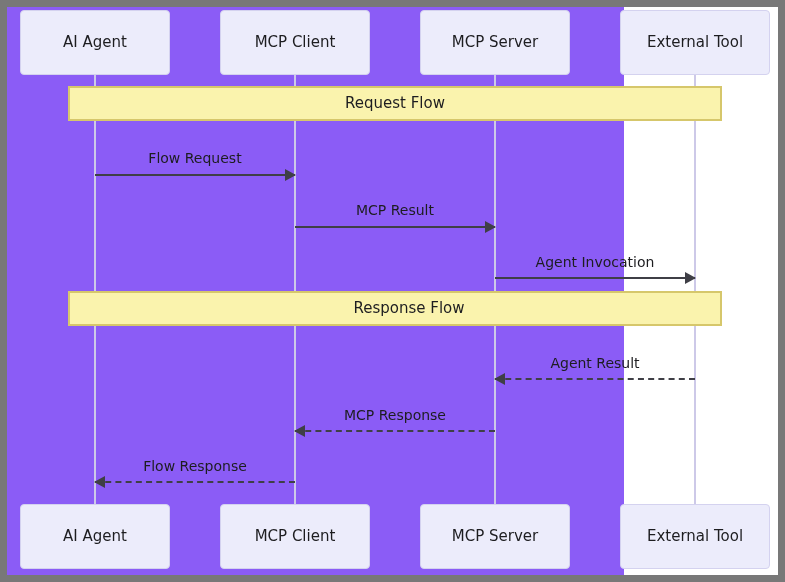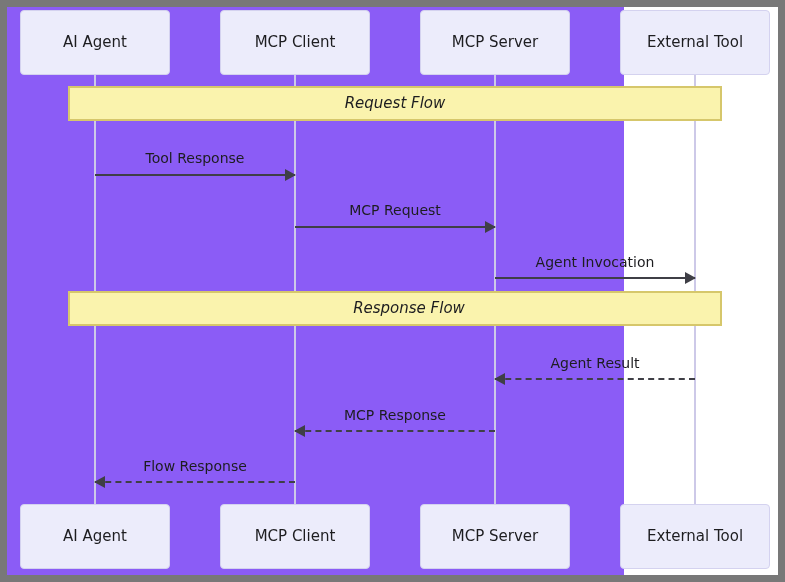--- a/index.html
+++ b/index.html
@@ -70,7 +70,6 @@
     color: #1d1d20;
     line-height: 1;
     white-space: nowrap;
-    font-style: italic;
   }
 
   

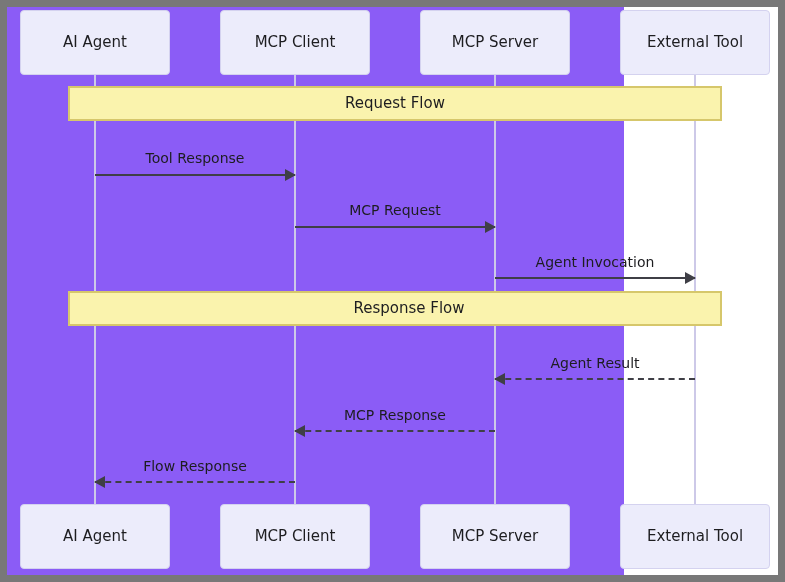--- a/index.html
+++ b/index.html
@@ -145,7 +145,7 @@
       <div class="line"></div>
       <div class="head"></div>
     </div>
-    <div class="msg-label" style="left:188px; top:144px;">Tool Response</div>
+    <div class="msg-label" style="left:188px; top:144px;">Flow Request</div>
 
     <div class="msg to-right" style="left:288px; top:219px; width:200px;">
       <div class="line"></div>

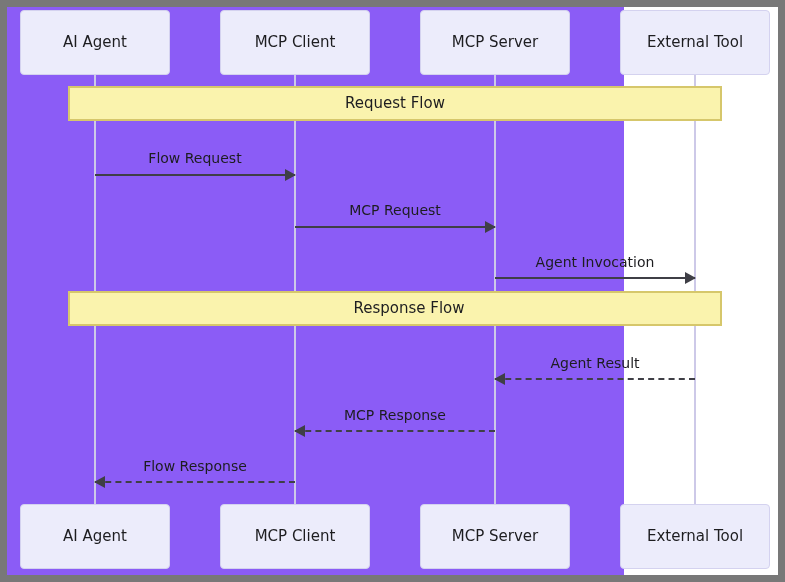--- a/index.html
+++ b/index.html
@@ -151,7 +151,7 @@
       <div class="line"></div>
       <div class="head"></div>
     </div>
-    <div class="msg-label" style="left:388px; top:196px;">MCP Request</div>
+    <div class="msg-label" style="left:388px; top:196px;">MCP Result</div>
 
     <div class="msg to-right" style="left:488px; top:270px; width:200px;">
       <div class="line"></div>

